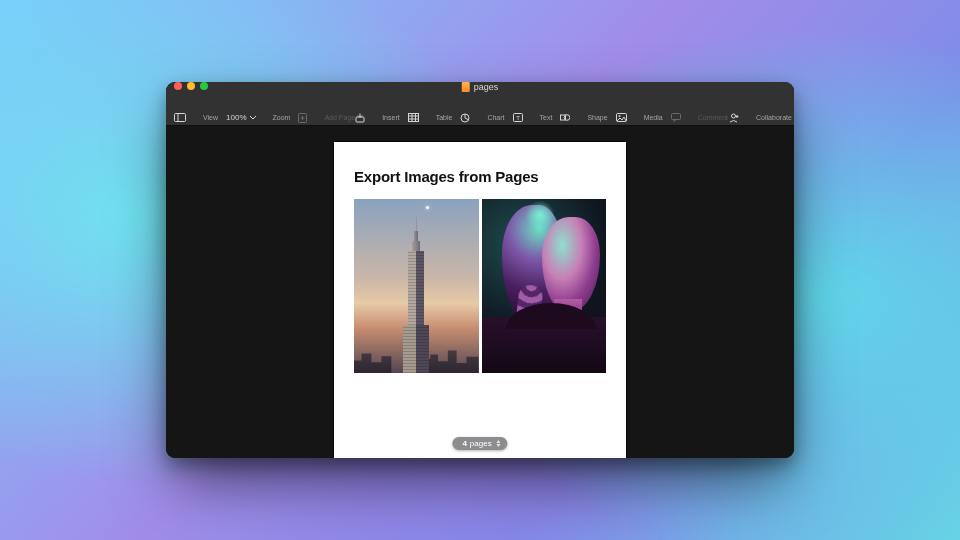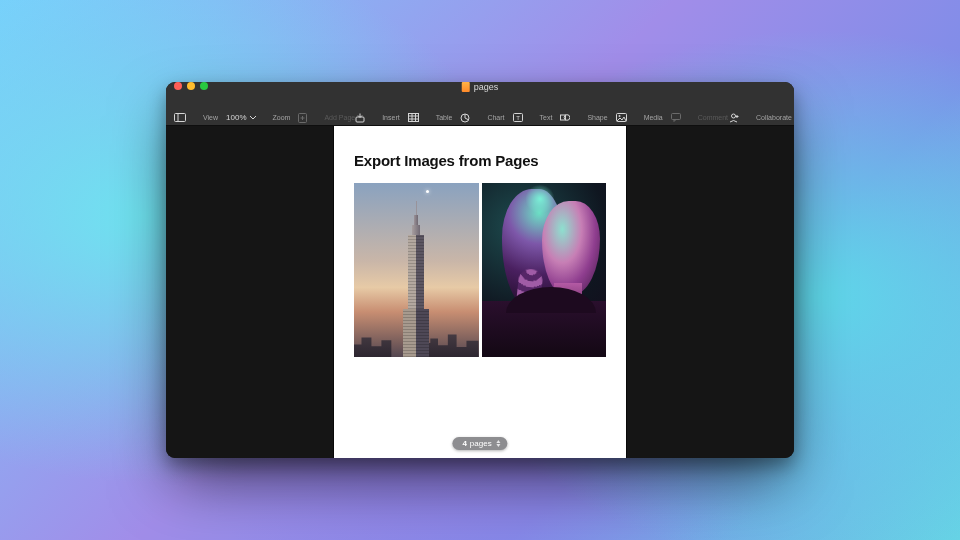--- a/index.html
+++ b/index.html
@@ -41,7 +41,7 @@
   .spacer { flex: 1; }
   .canvas { flex: 1; background: #151515; display: flex; justify-content: center; overflow: hidden; position: relative; }
   .page {
-    width: 292px; background: #fff; margin-top: 0; height: 100%;
+    width: 292px; background: #fff; margin-top: 16px; height: 100%;
     box-shadow: 0 0 0 1px rgba(0,0,0,0.6); position: relative; padding: 26px 20px;
   }
   .page h1 { font-size: 15px; font-weight: 700; color: #111; letter-spacing: -0.2px; }

